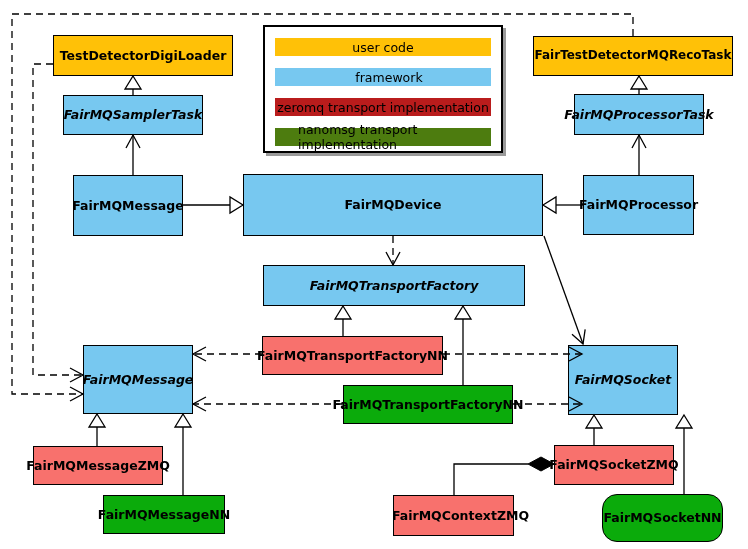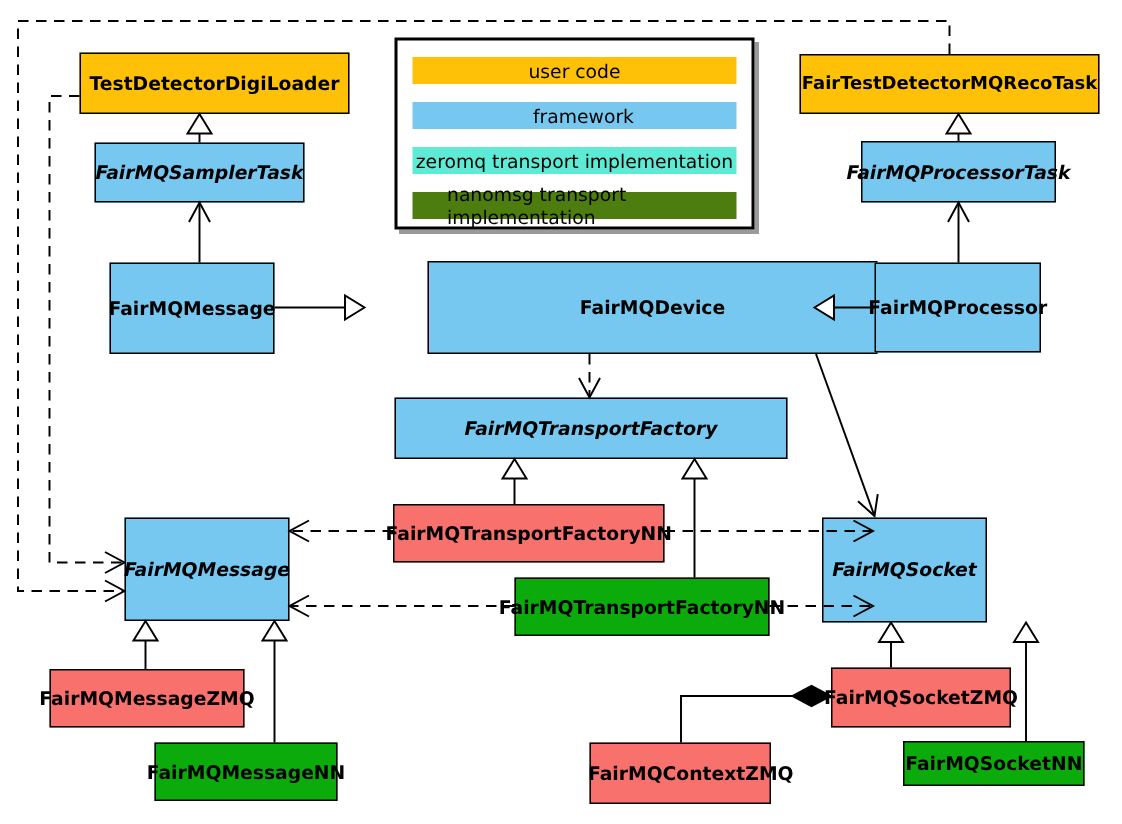--- a/index.html
+++ b/index.html
@@ -155,7 +155,7 @@
     <div class="legend-row" style="background: rgb(119, 200, 240); padding-left: 12px;">
         <span>framework</span>
       </div>
-    <div class="legend-row" style="background: #5eead4;">
+    <div class="legend-row" style="background: #b91c1c;">
         <span>zeromq transport implementation</span>
       </div>
     <div class="legend-row" style="background: #4d7c0f; padding-left: 23px;">

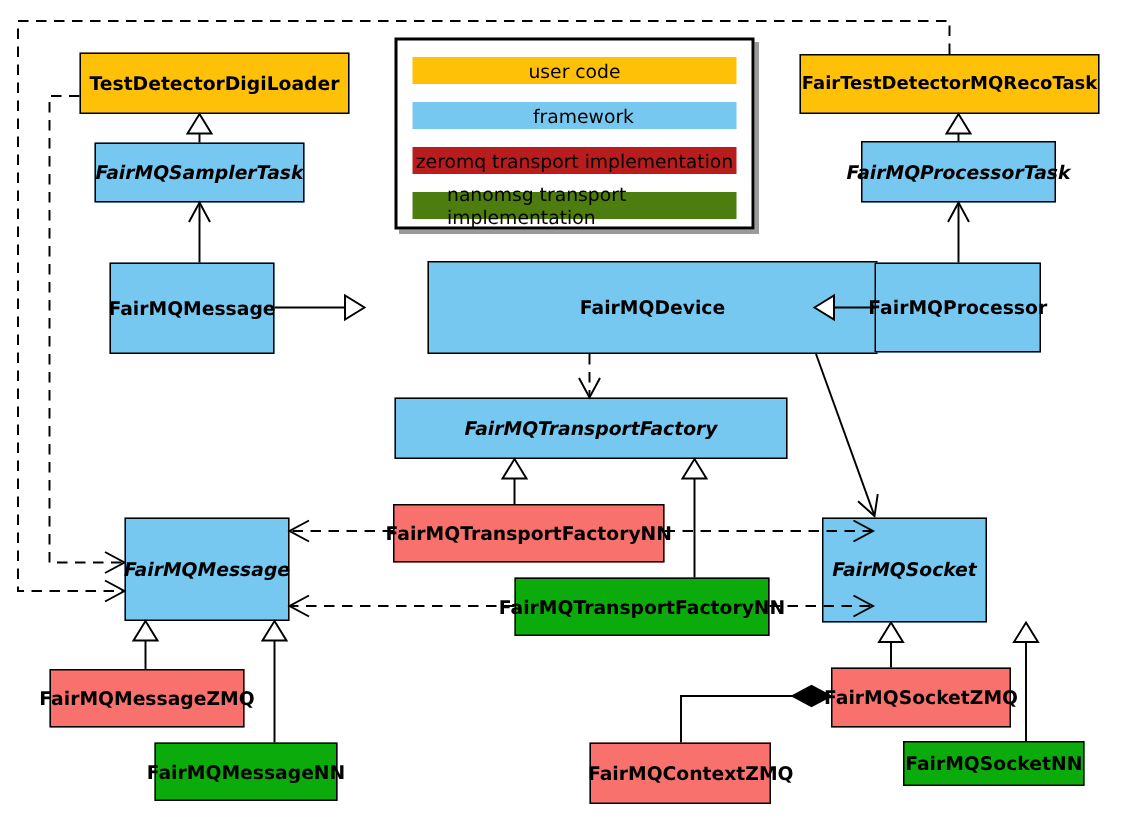--- a/index.html
+++ b/index.html
@@ -21,7 +21,7 @@
   #n-samplertask{left:63px;top:95px;width:140px;height:40px;}
   #n-processortask{left:574px;top:94px;width:130px;height:41px;}
   #n-sampler{left:73px;top:175px;width:110px;height:61px;}
-  #n-device{left:243px;top:174px;width:300px;height:62px;margin-left:42px;}
+  #n-device{left:243px;top:174px;width:300px;height:62px;}
   #n-processor{left:583px;top:175px;width:111px;height:60px;}
   #n-transportfactory{left:263px;top:265px;width:262px;height:41px;}
   #n-tfzmq{left:262px;top:336px;width:181px;height:39px;}

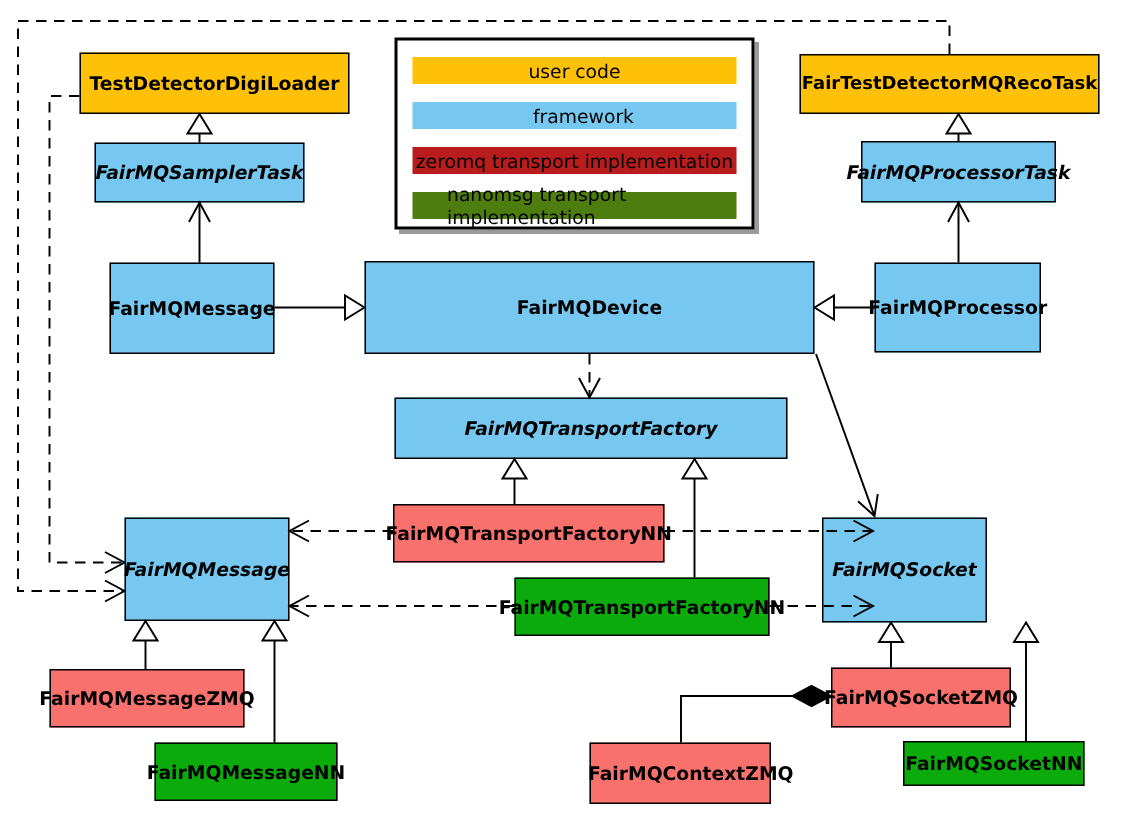--- a/index.html
+++ b/index.html
@@ -27,7 +27,7 @@
   #n-tfzmq{left:262px;top:336px;width:181px;height:39px;}
   #n-tfnn{left:343px;top:385px;width:170px;height:39px;}
   #n-message{left:83px;top:345px;width:110px;height:69px;}
-  #n-socket{left:548px;top:345px;width:110px;height:70px;}
+  #n-socket{left:568px;top:345px;width:110px;height:70px;}
   #n-messagezmq{left:33px;top:446px;width:130px;height:39px;}
   #n-messagenn{left:103px;top:495px;width:122px;height:39px;}
   #n-socketzmq{left:554px;top:445px;width:120px;height:40px;}

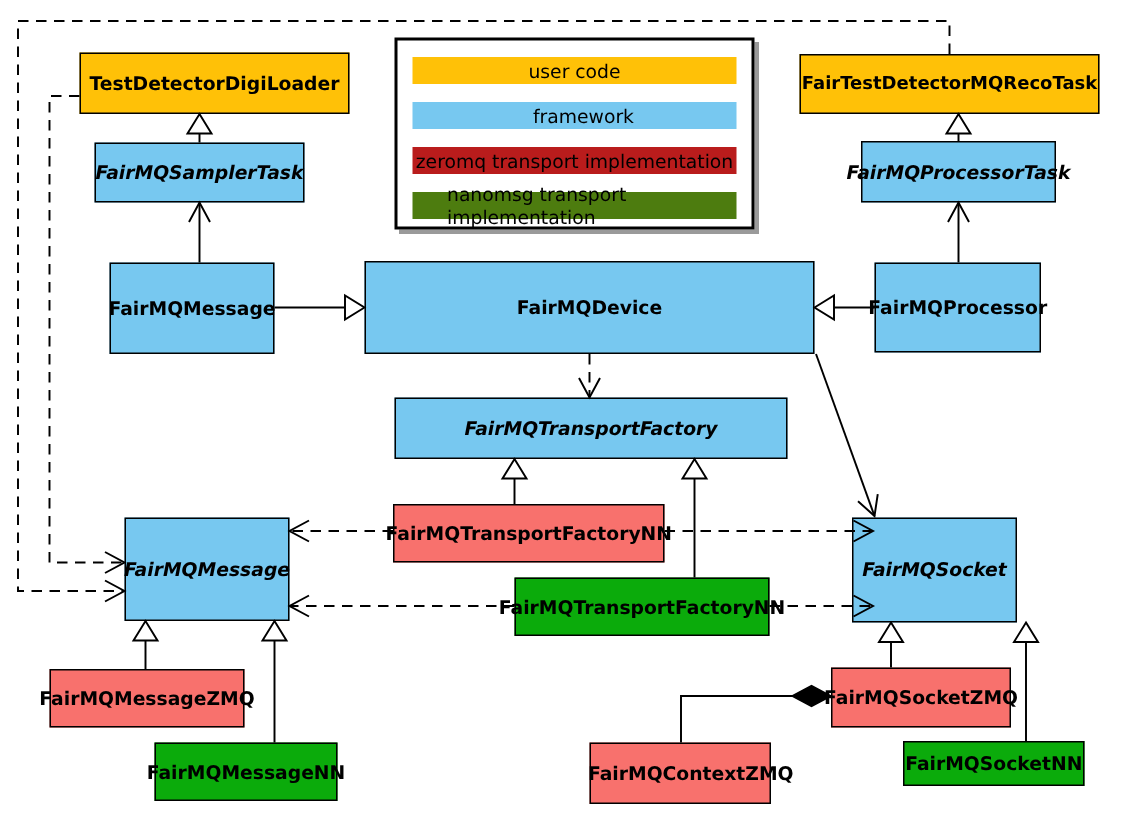--- a/index.html
+++ b/index.html
@@ -31,7 +31,7 @@
   #n-messagezmq{left:33px;top:446px;width:130px;height:39px;}
   #n-messagenn{left:103px;top:495px;width:122px;height:39px;}
   #n-socketzmq{left:554px;top:445px;width:120px;height:40px;}
-  #n-socketnn{left:602px;top:494px;width:121px;height:30px;}
+  #n-socketnn{left:602px;top:494px;width:121px;height:48px;border-radius:15px;}
   #n-contextzmq{left:393px;top:495px;width:121px;height:41px;}
   
   #legend{

